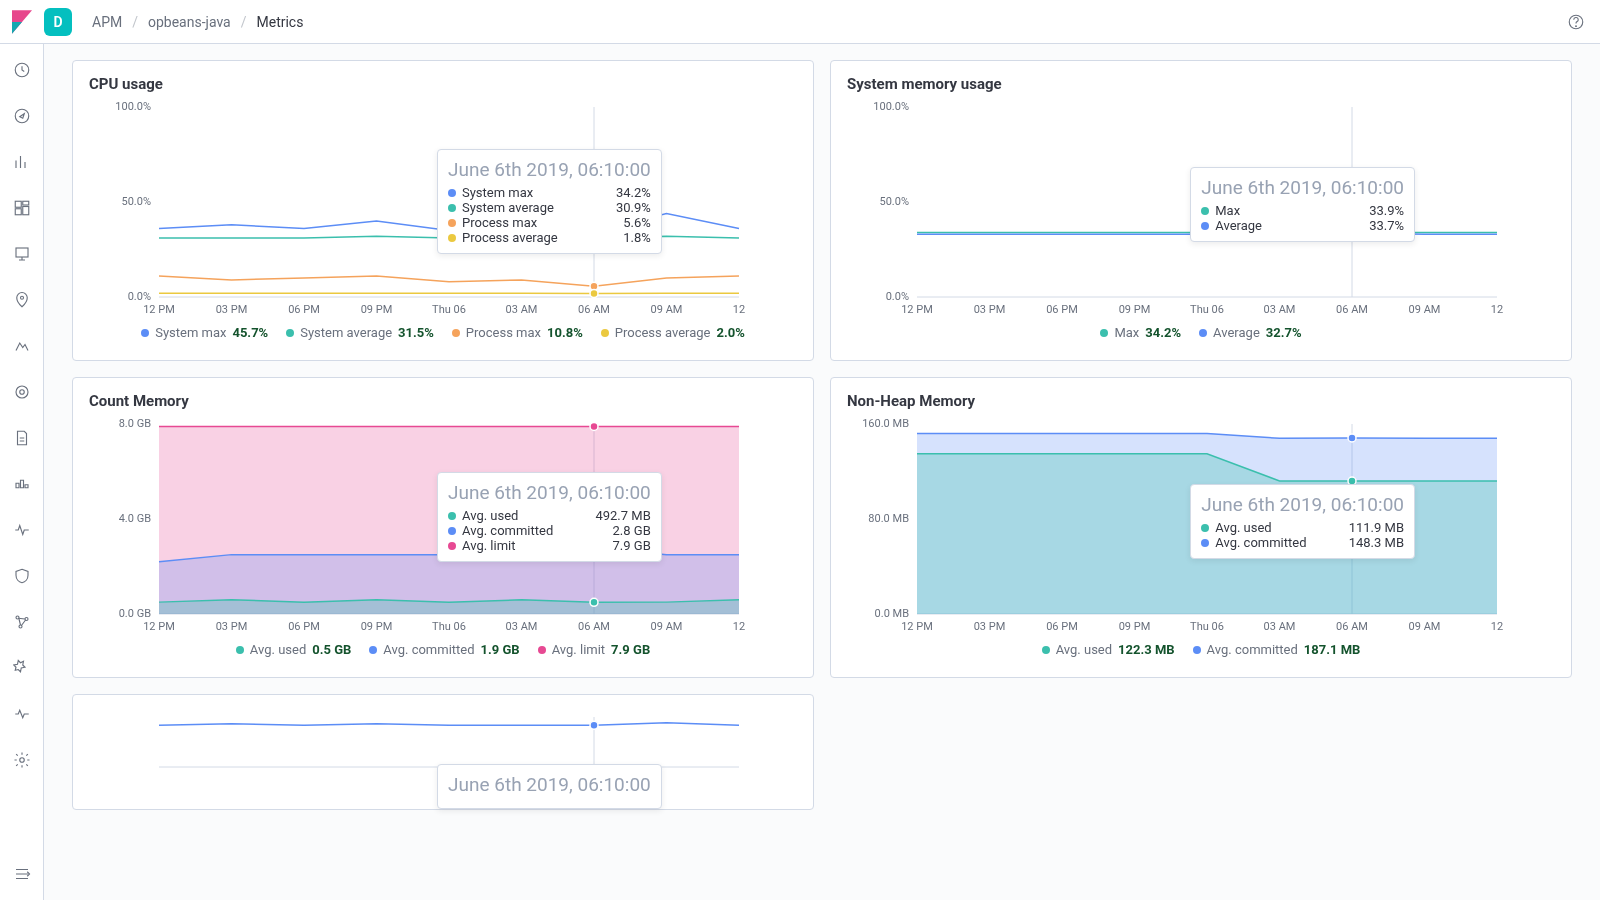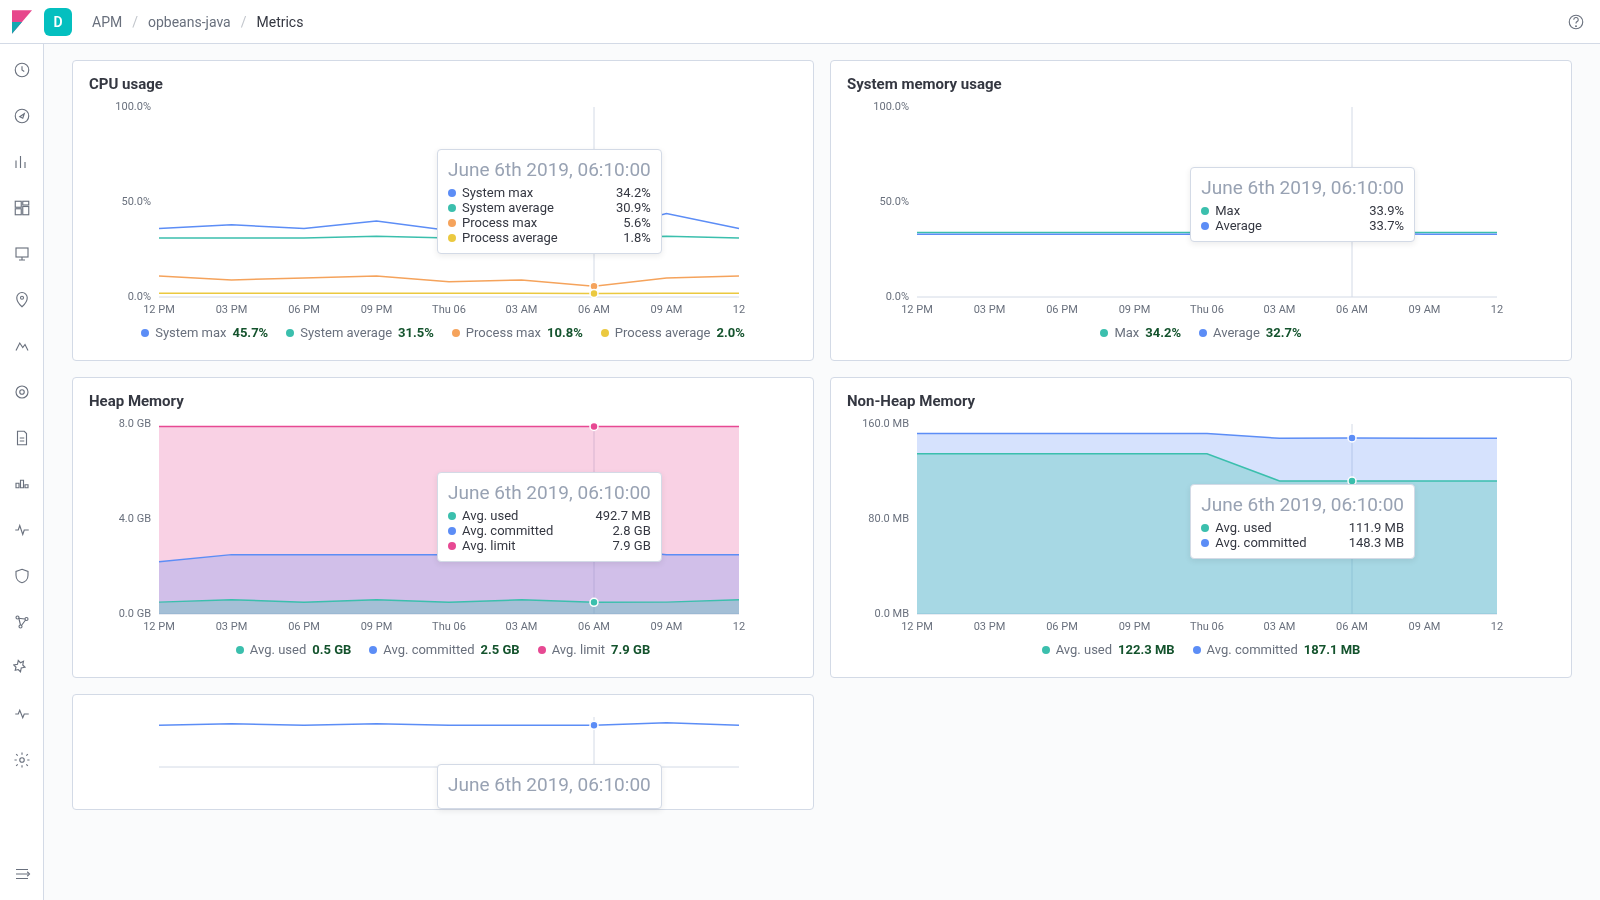--- a/index.html
+++ b/index.html
@@ -304,7 +304,7 @@
       </div>
 
       <div class="panel">
-        <div class="panel-title">Heap Memory</div>
+        <div class="panel-title">Count Memory</div>
         <div class="chart-wrap">
           <svg class="chart-svg" id="heap-svg" width="660" height="220">
               <text x="62" y="201" text-anchor="end">0.0 GB</text>

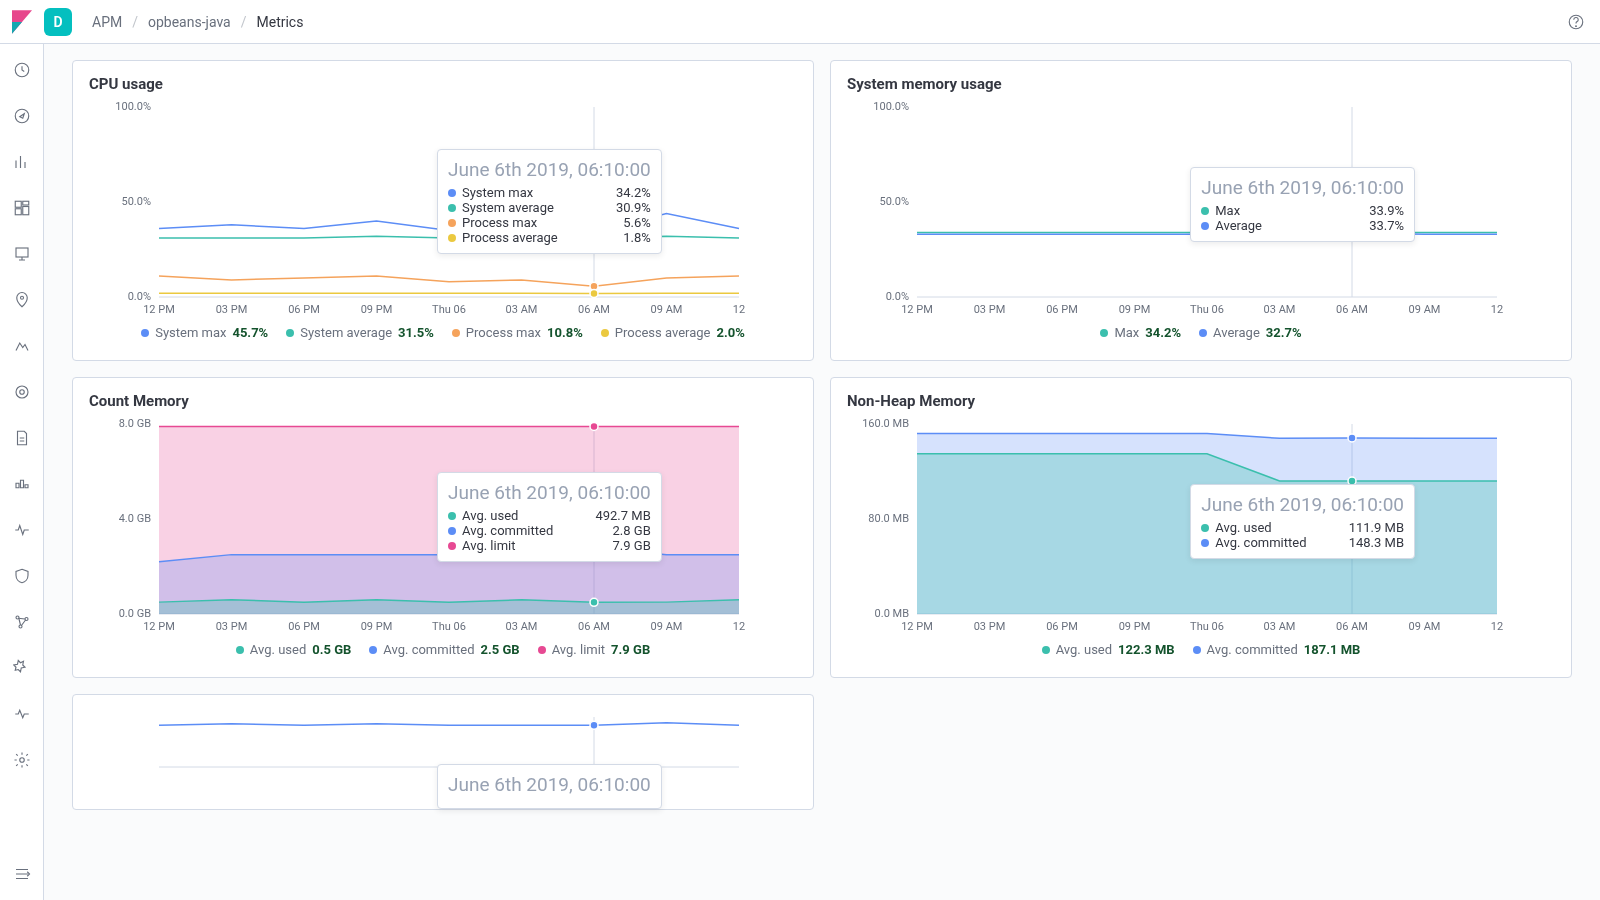--- a/index.html
+++ b/index.html
@@ -361,7 +361,7 @@
             <div class="legend-item">
               <span class="dot" style="background:#5c8df6"></span>
               <span class="l">Avg. committed</span> 
-              <span class="v">2.5 GB</span>
+              <span class="v">1.9 GB</span>
             </div>
             <div class="legend-item">
               <span class="dot" style="background:#e74993"></span>

